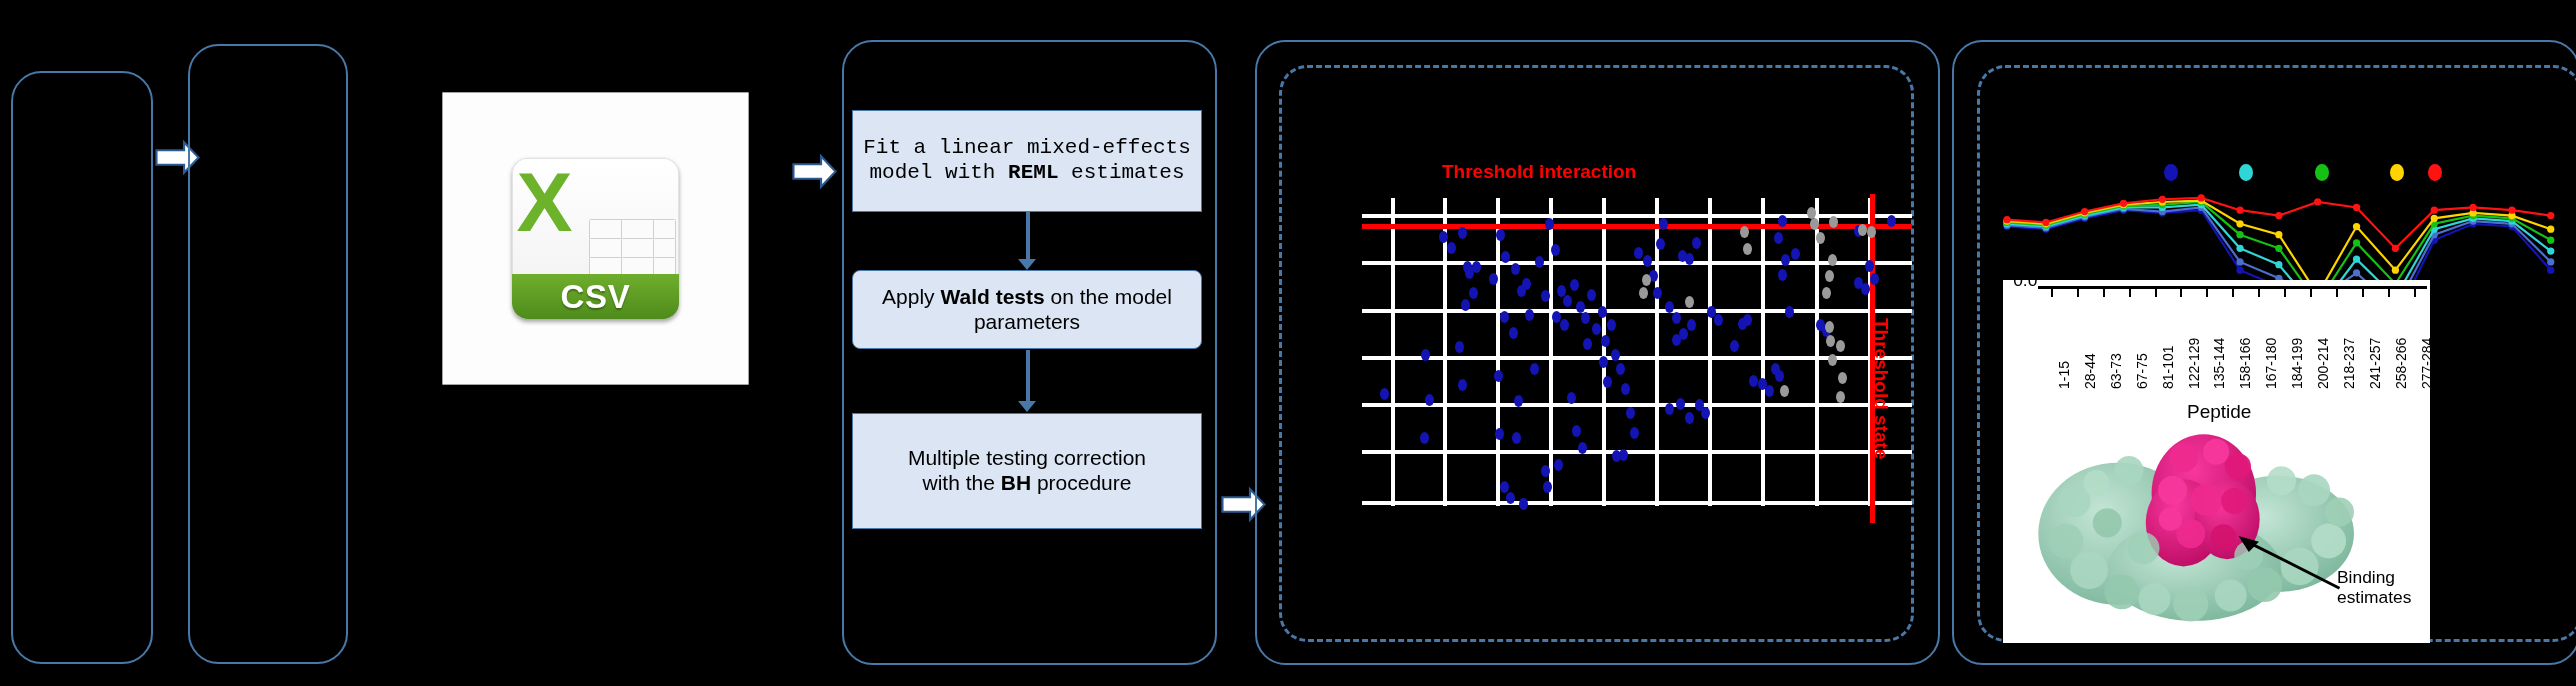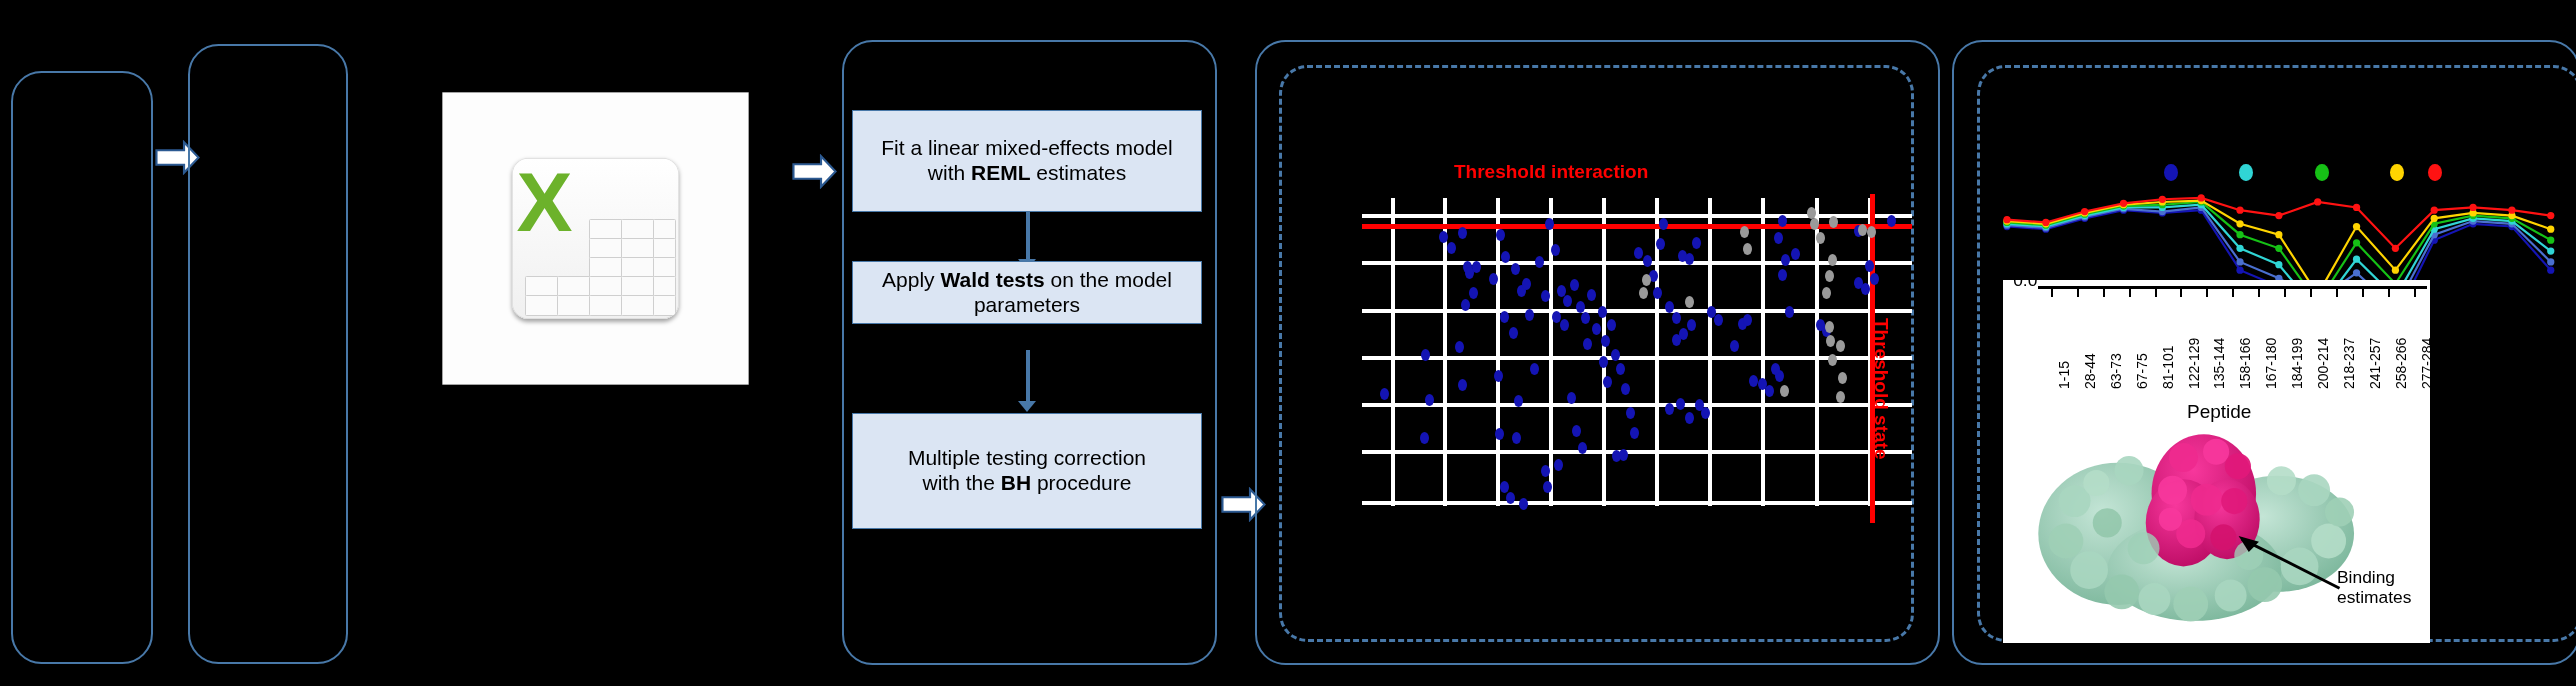--- a/index.html
+++ b/index.html
@@ -107,7 +107,7 @@
 
 <div class="panel" style="left:842px;top:40px;width:371px;height:621px;"></div>
 
-<div class="flowbox" style="left:852px;top:110px;width:350px;height:102px;">
+<div class="flowbox" style="left:852px;top:110px;width:350px;height:102px;font-family:Liberation Mono, monospace;">
   <span>
     Fit a linear mixed-effects model with <b>REML</b> estimates
   </span>

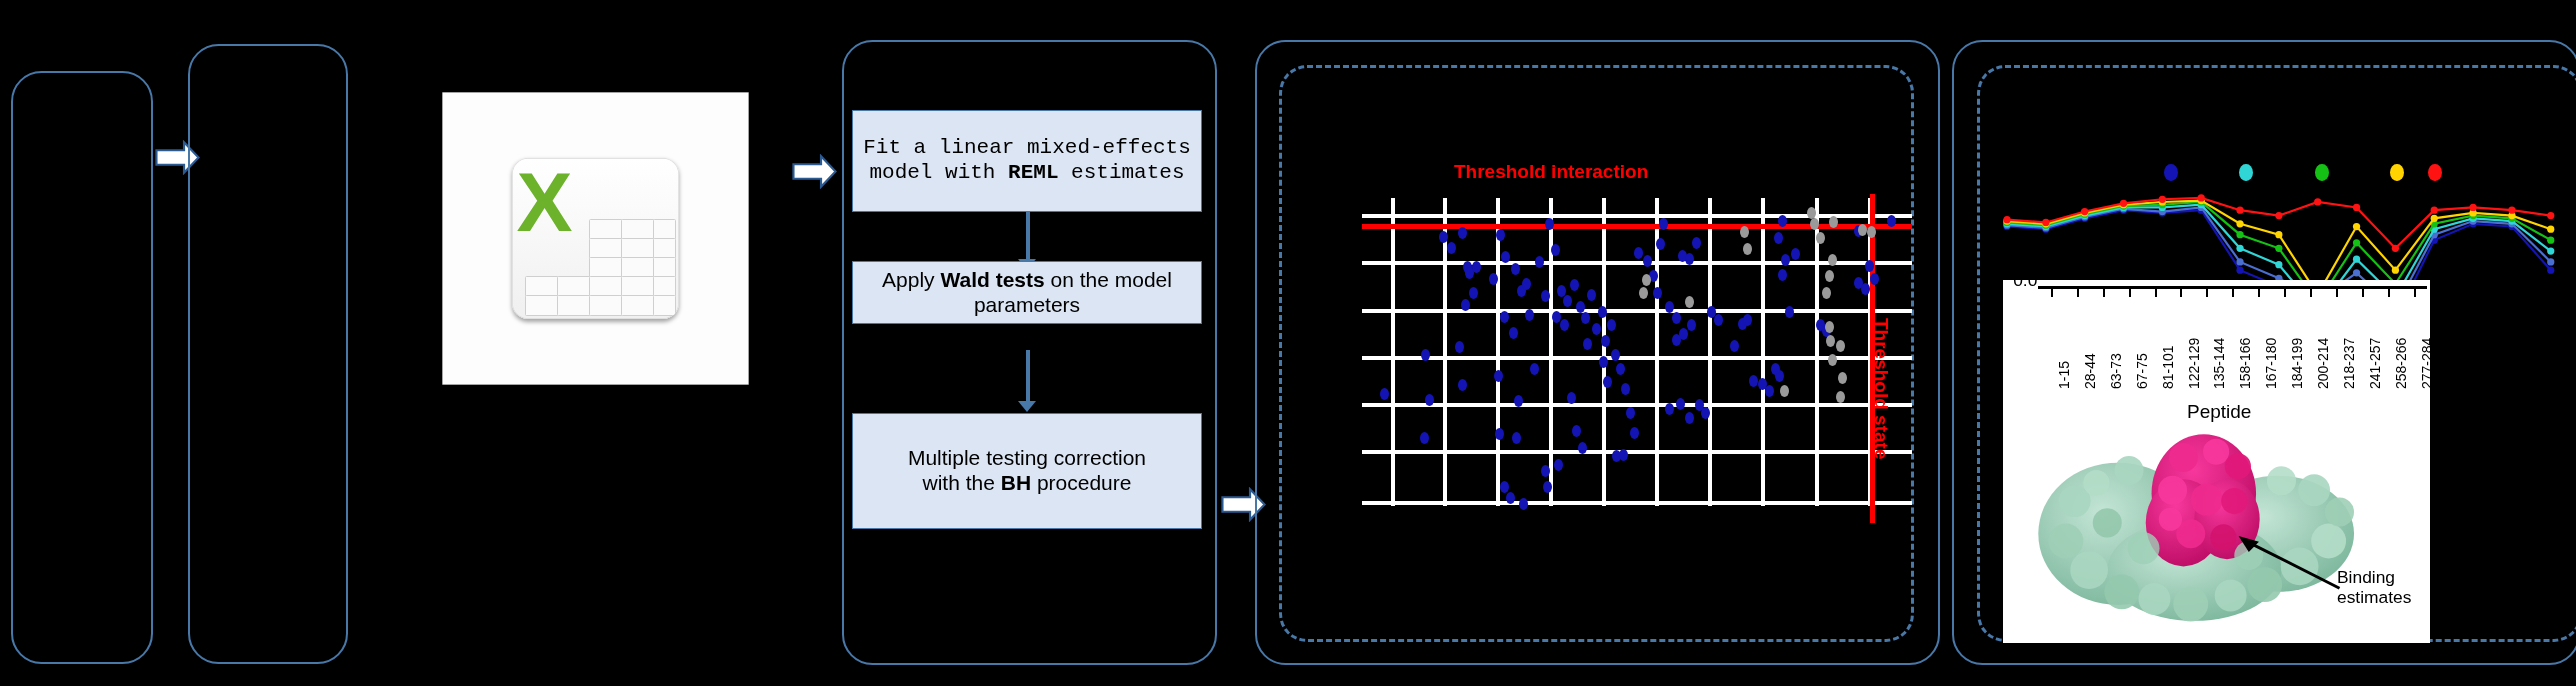--- a/index.html
+++ b/index.html
@@ -140,7 +140,7 @@
 
 <div class="scatter-wrap" style="left:1345px;top:145px;width:574px;height:378px;">
 
-  <div class="scatter-title" style="left:109px;top:16px;">Threshold interaction</div>
+  <div class="scatter-title" style="left:97px;top:16px;">Threshold interaction</div>
 
   <div class="sgrid" style="left:46px;top:53px;width:3.6px;height:308px;"></div>
   <div class="sgrid" style="left:98px;top:53px;width:3.6px;height:308px;"></div>

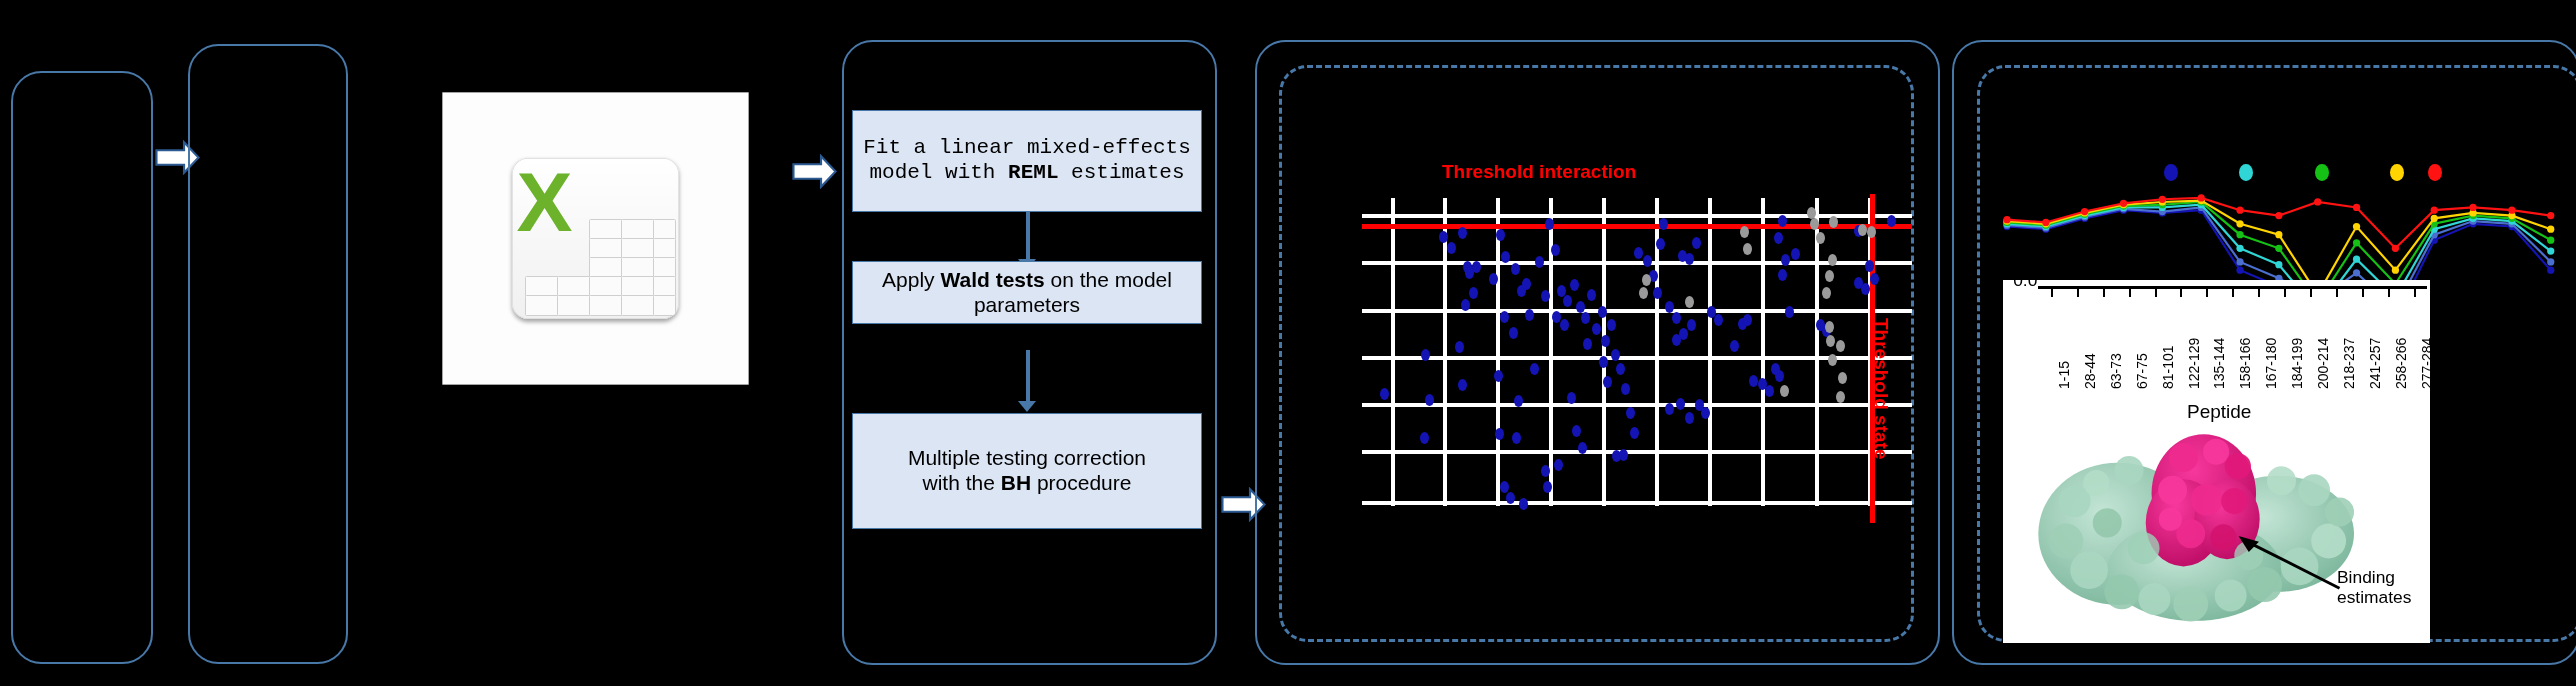--- a/index.html
+++ b/index.html
@@ -95,6 +95,9 @@
       <div class="gcell" style="left:70px;top:76px;width:32px;height:19px;"></div>
       <div class="gcell" style="left:102px;top:76px;width:32px;height:19px;"></div>
       <div class="gcell" style="left:134px;top:76px;width:20.4px;height:19px;"></div>
+    </div>
+    <div class="csv-band">
+      <span>CSV</span>
     </div>
   </div>
 </div>

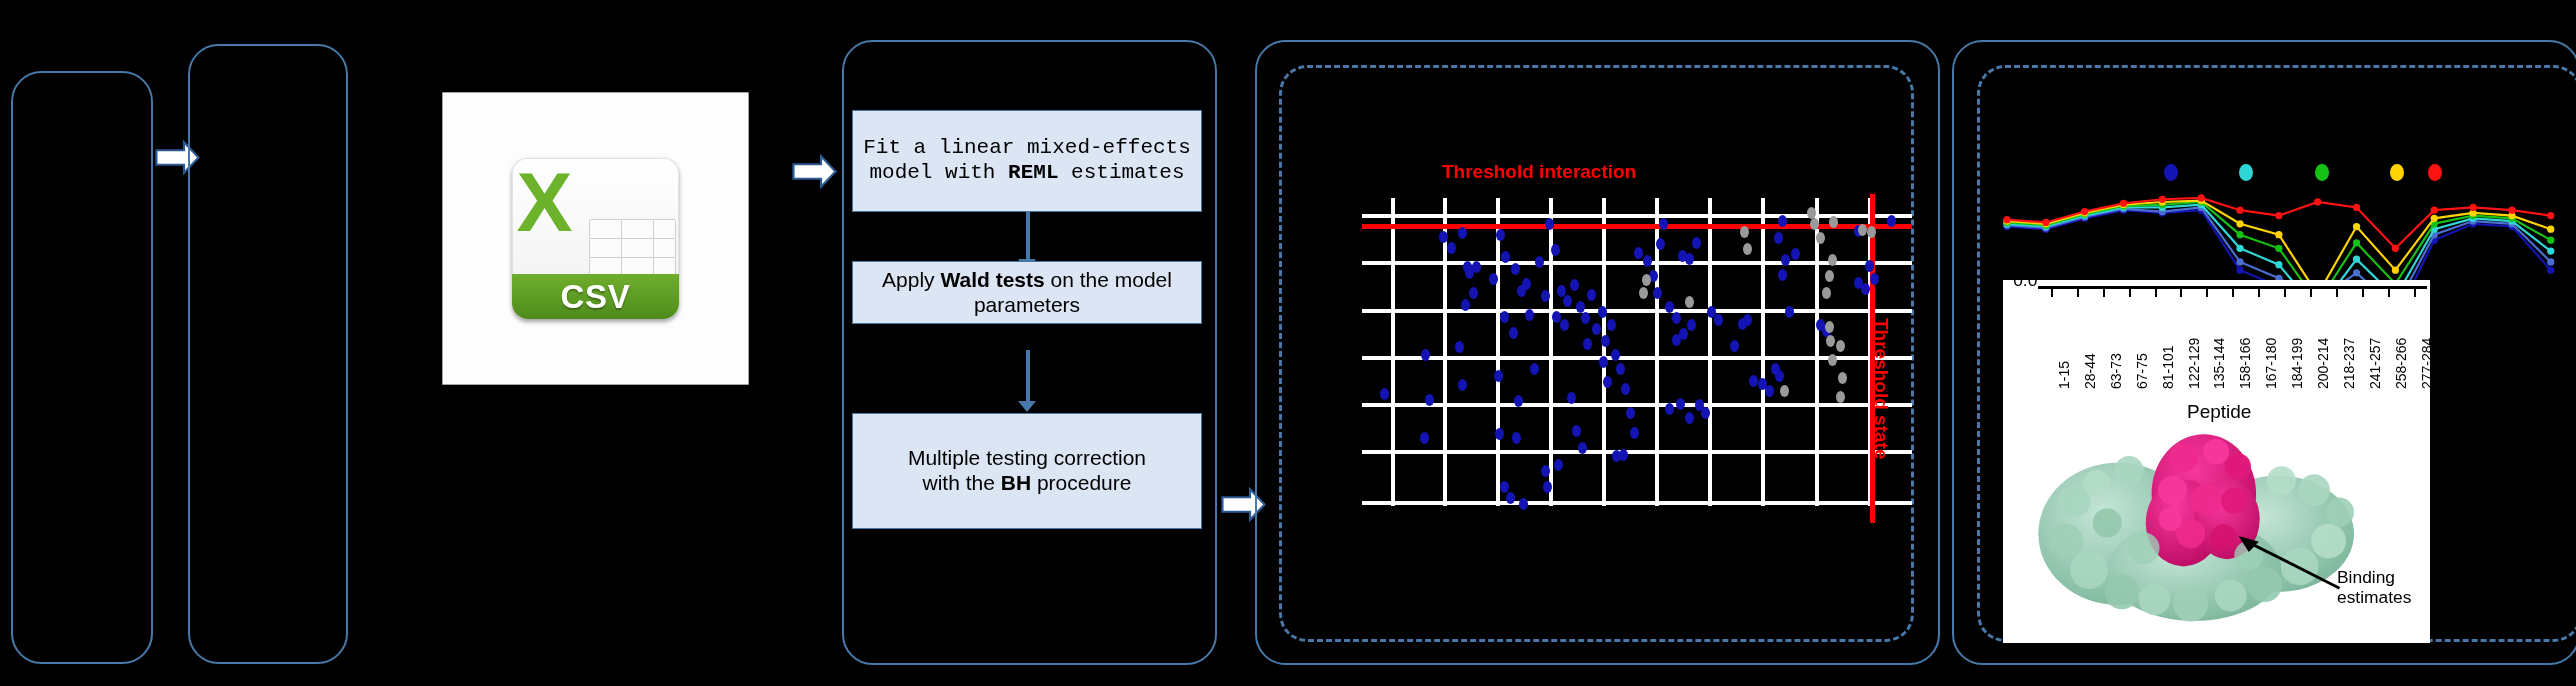--- a/index.html
+++ b/index.html
@@ -118,7 +118,7 @@
 <div class="vconn" style="left:1026px;top:212px;height:48px;"></div>
 <div class="vhead" style="left:1018px;top:259px;"></div>
 
-<div class="flowbox" style="left:852px;top:261px;width:350px;height:63px;">
+<div class="flowbox" style="left:852px;top:270px;width:350px;height:79px;border-radius:8px;">
   <span>
     Apply <b>Wald tests</b> on the model parameters
   </span>

